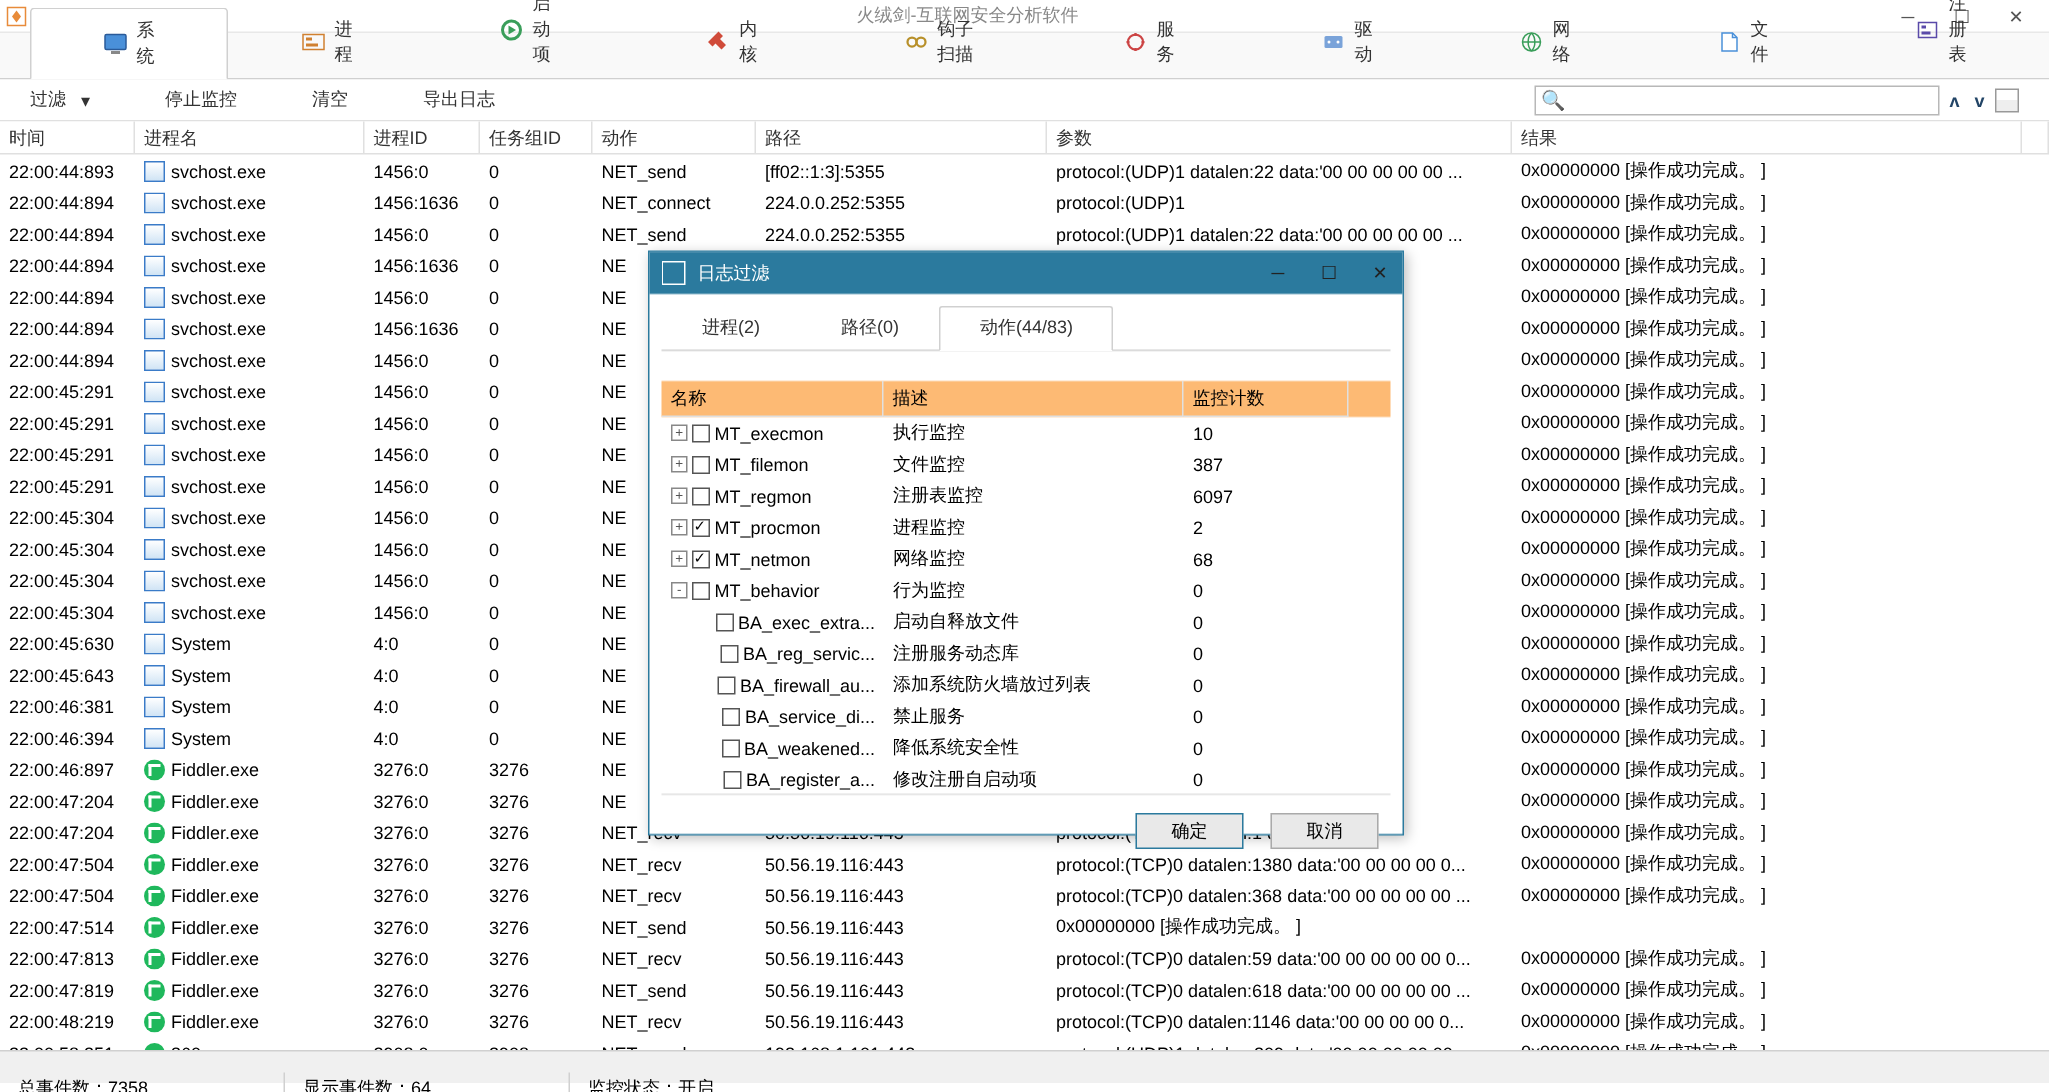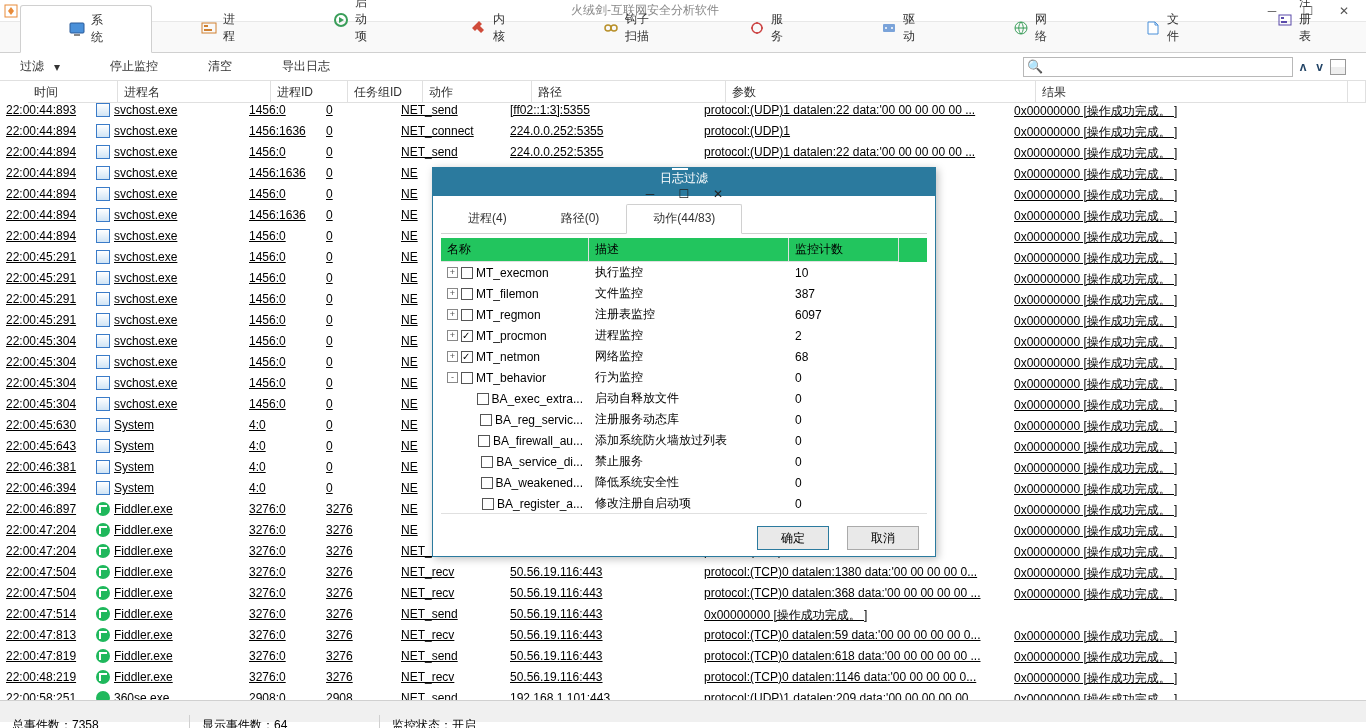--- a/index.html
+++ b/index.html
@@ -24,7 +24,7 @@
 .chev-btn { color:#246; font-weight:bold; padding:0 3px; }
 .grid-btn { width:16px; height:16px; border:1px solid #999; background:linear-gradient(#fff 50%,#eee 50%); }
 
-.col-headers { height:22px; background:#fff; border-bottom:1px solid #e0e0e0; display:flex; color:#333;margin-left:28px; }
+.col-headers { height:22px; background:#fff; border-bottom:1px solid #e0e0e0; display:flex; color:#333; }
 .col-headers > div { padding:3px 6px; border-right:1px solid #e0e0e0; }
 .c-time{width:90px} .c-proc{width:153px} .c-pid{width:77px} .c-task{width:75px} .c-act{width:109px} .c-path{width:194px} .c-param{width:310px} .c-result{flex:1}
 .scroll-hdr{width:18px;border-right:none}

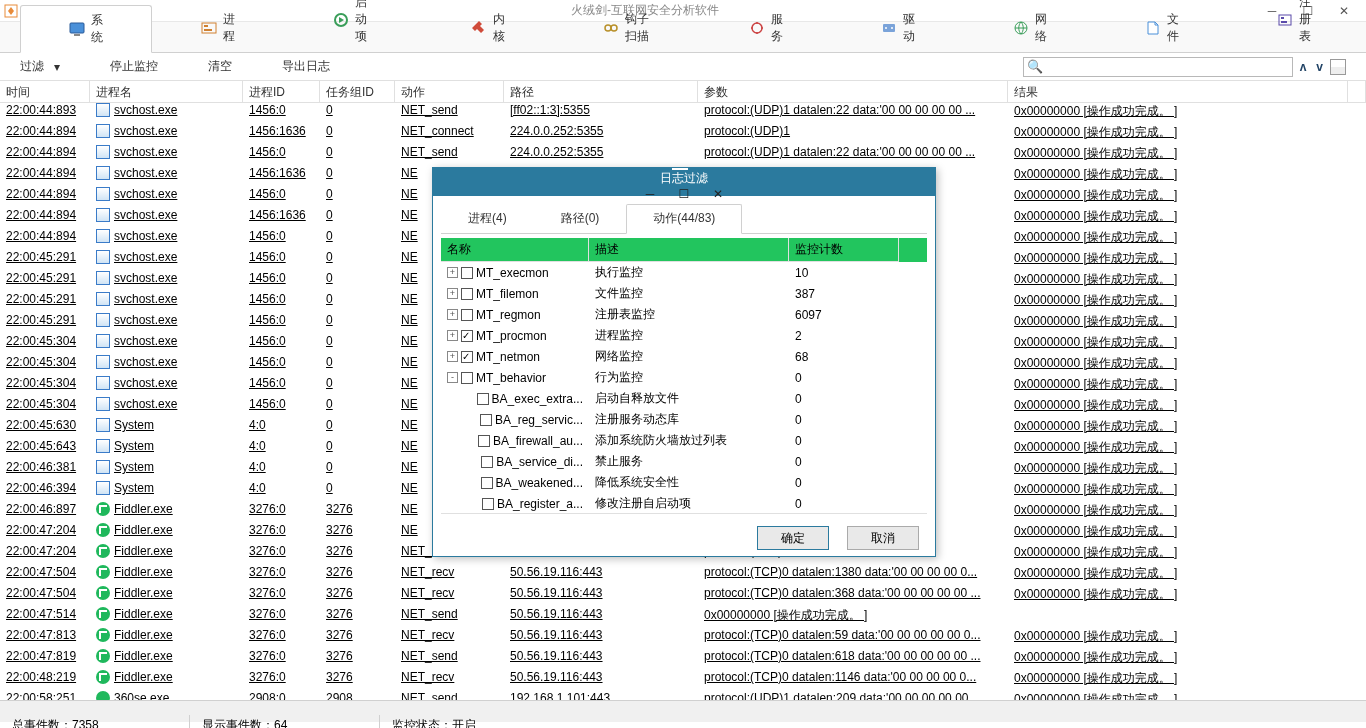--- a/index.html
+++ b/index.html
@@ -30,7 +30,7 @@
 .scroll-hdr{width:18px;border-right:none}
 
 .log-area { height:597px; overflow-y:scroll; position:relative; }
-.log-row { display:flex; height:21px; align-items:flex-start;text-decoration:underline; }
+.log-row { display:flex; height:21px; align-items:center; }
 .log-row > div { padding:0 6px; white-space:nowrap; overflow:hidden; text-overflow:clip; }
 .proc-cell { display:flex; align-items:center; gap:4px; }
 .proc-icon { width:14px; height:14px; display:inline-block; flex-shrink:0; }

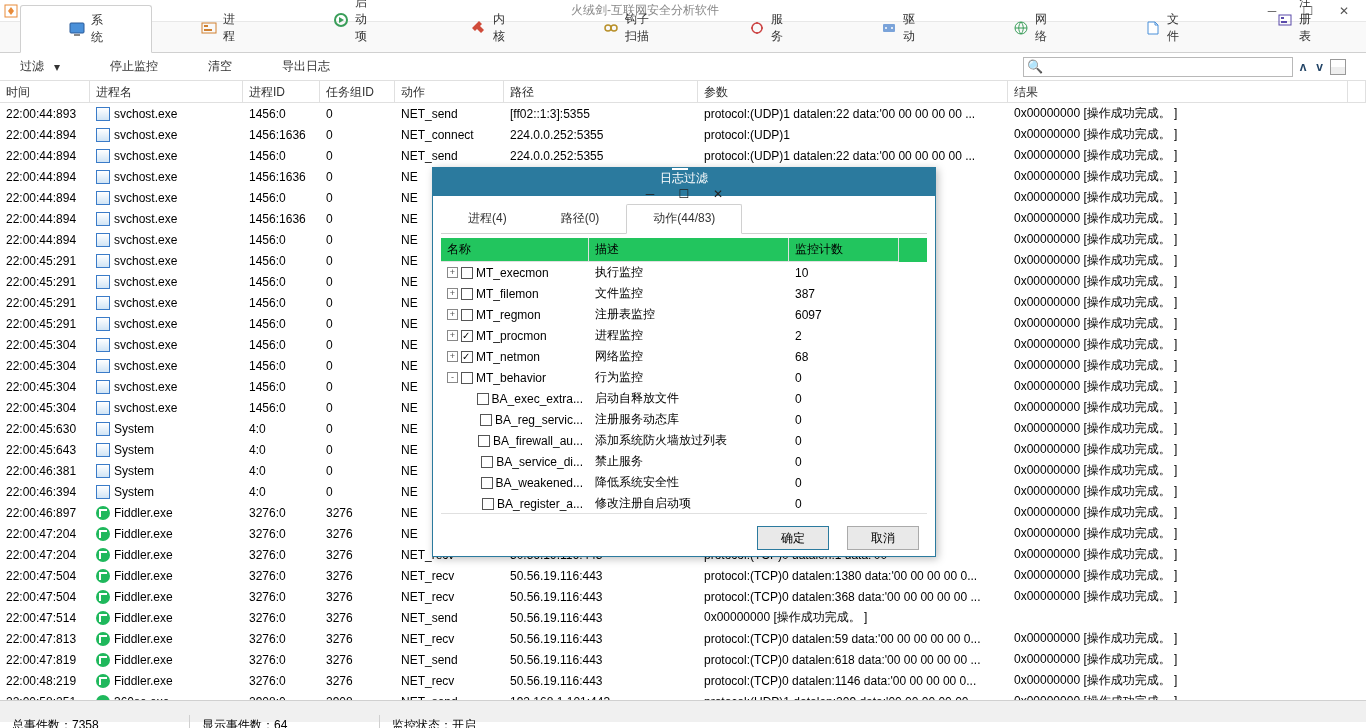--- a/index.html
+++ b/index.html
@@ -44,7 +44,7 @@
 
 
 .dialog { position:absolute; left:432px; top:167px; width:504px; height:390px; background:#fff; border:1px solid #2b7a9e; box-shadow:2px 2px 8px rgba(0,0,0,0.25); z-index:100; }
-.dialog-title { height:28px; background:#2b7a9e; color:#fff; display:flex; align-items:center; padding:0 8px;flex-direction:column; }
+.dialog-title { height:28px; background:#2b7a9e; color:#fff; display:flex; align-items:center; padding:0 8px; }
 .dialog-title .dlg-icon { width:16px; height:16px; border:1px solid #fff; margin-right:8px; }
 .dlg-title-text { flex:1; }
 .dlg-win-btns { display:flex; gap:20px; }

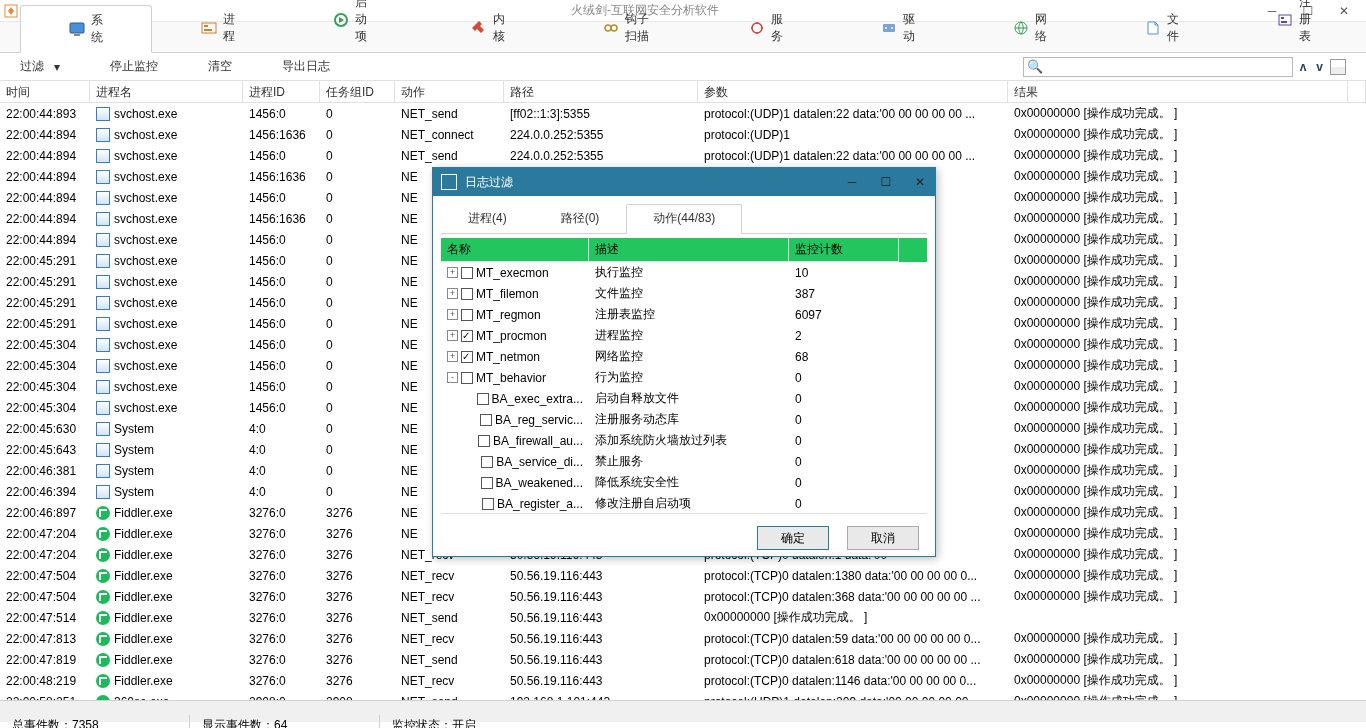--- a/index.html
+++ b/index.html
@@ -522,7 +522,7 @@
   </div>
   <div class="dlg-body">
     <div class="dlg-tabs">
-      <div class="dlg-tab">进程(4)</div>
+      <div class="dlg-tab">进程(2)</div>
       <div class="dlg-tab">路径(0)</div>
       <div class="dlg-tab active">动作(44/83)</div>
     </div>

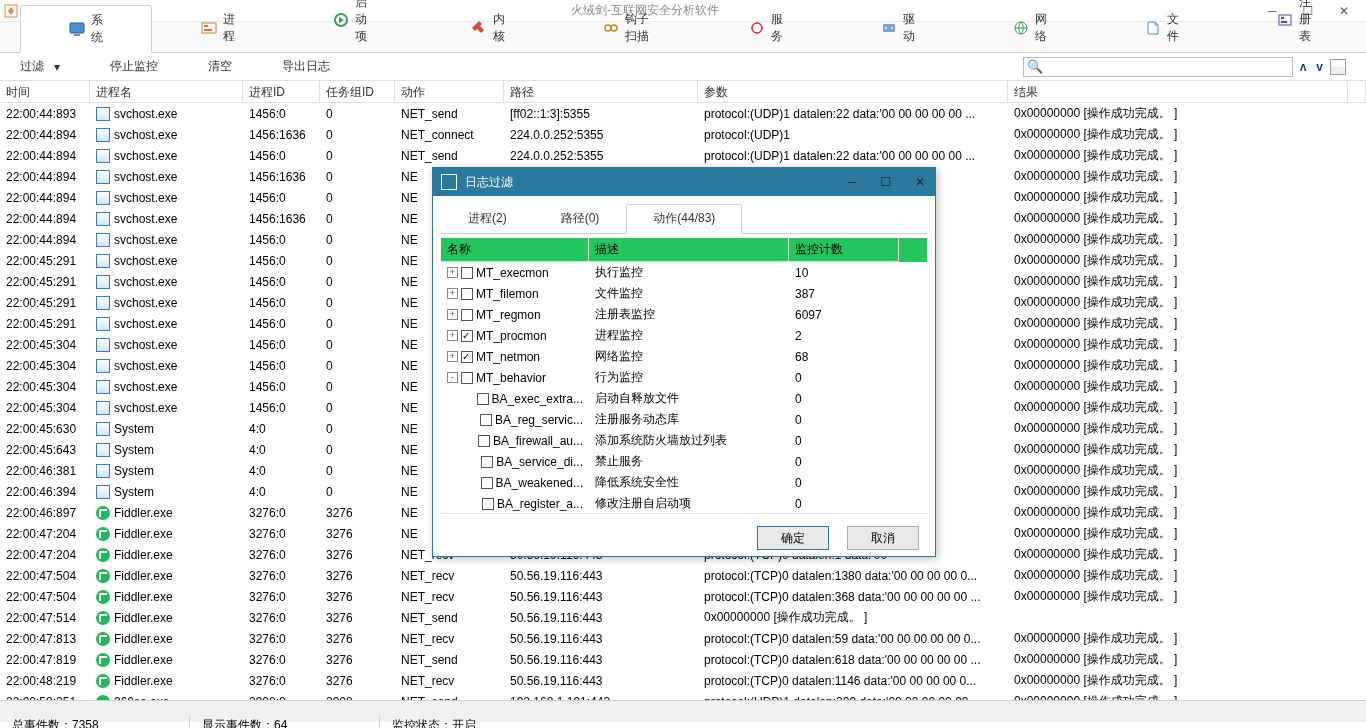--- a/index.html
+++ b/index.html
@@ -53,7 +53,7 @@
 .dlg-tabs { display:flex; border-bottom:1px solid #d0d0d0; }
 .dlg-tab { padding:5px 26px; color:#333; border:1px solid transparent; }
 .dlg-tab.active { background:#fff; border:1px solid #d0d0d0; border-bottom:1px solid #fff; margin-bottom:-1px; border-radius:2px 2px 0 0;}
-.dlg-list-hdr { display:flex; margin-top:4px; background:#22c55e; }
+.dlg-list-hdr { display:flex; margin-top:20px; background:#fdba74; }
 .dlg-list-hdr > div { padding:3px 6px; border-right:1px solid #e0e0e0; border-bottom:1px solid #e0e0e0; }
 .dlg-c-name{width:148px} .dlg-c-desc{width:200px} .dlg-c-cnt{width:110px}
 .dlg-list { height:252px; overflow-y:scroll; border-bottom:1px solid #e0e0e0; }

